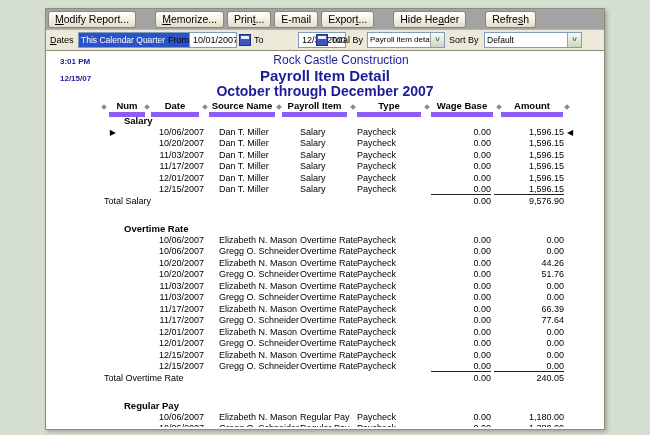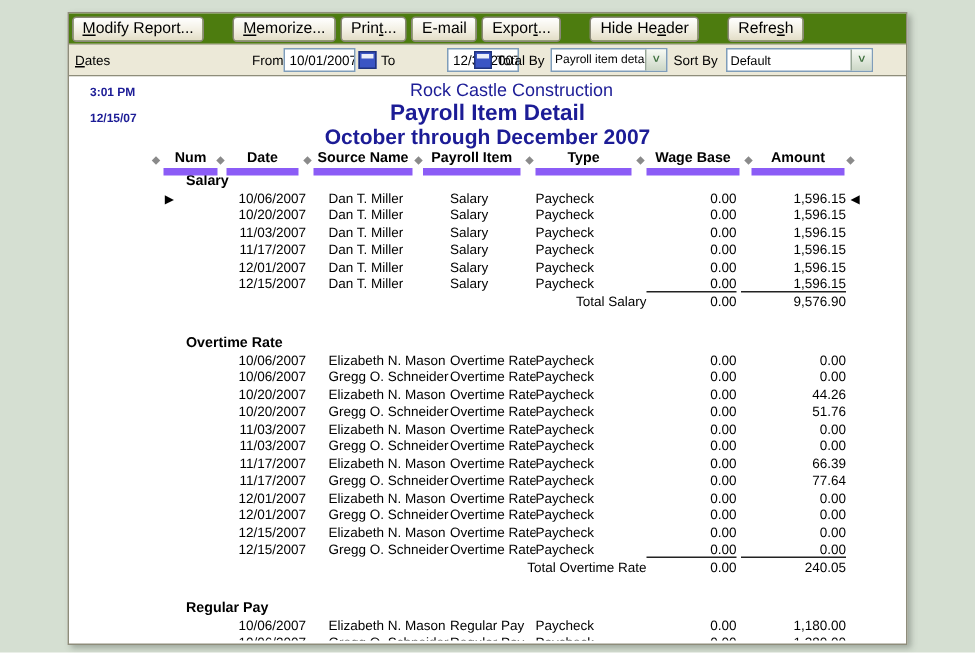--- a/index.html
+++ b/index.html
@@ -16,7 +16,7 @@
   }
   
   .toolbar{
-    height:21px;background:#4d7c0f;border-bottom:1px solid #b9b6a3;
+    height:21px;background:#a3a3a3;border-bottom:1px solid #b9b6a3;
     display:flex;align-items:center;padding:0 2px;box-sizing:border-box;
   }
   .xp-btn{

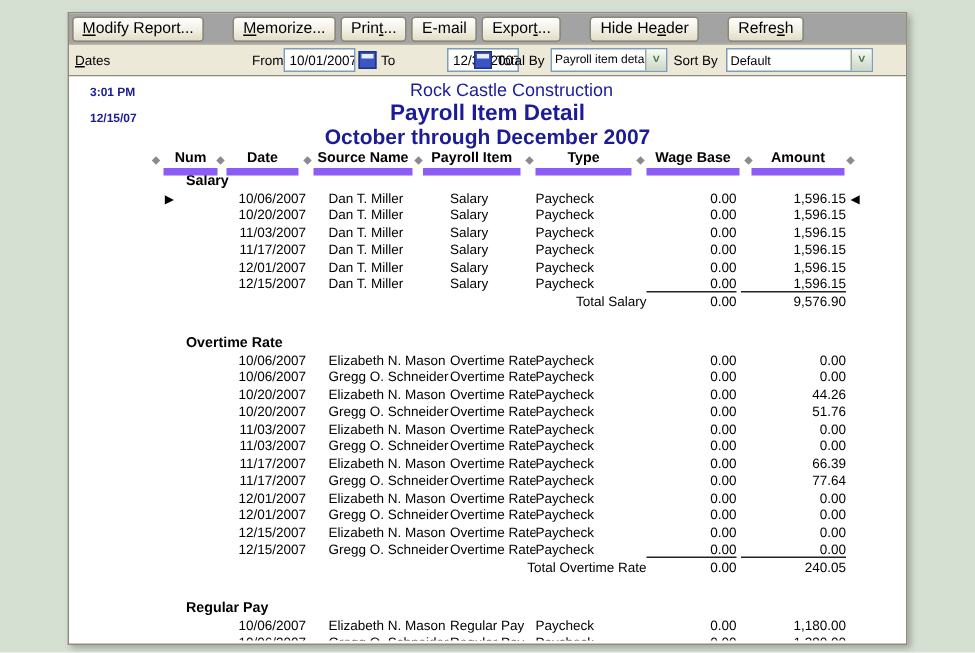--- a/index.html
+++ b/index.html
@@ -113,6 +113,10 @@
   <div class="filterbar">
     <span class="fb-label" style="left:4px;"><u>D</u>ates</span>
 
+    <div class="combo sel" style="left:32px;width:130px;">
+      <span class="txt">This Calendar Quarter</span>
+      <span class="arrow">˅</span>
+    </div>
 
     <span class="fb-label" style="left:122px;">From</span>
     <div class="field" style="left:143px;width:48px;">10/01/2007</div>

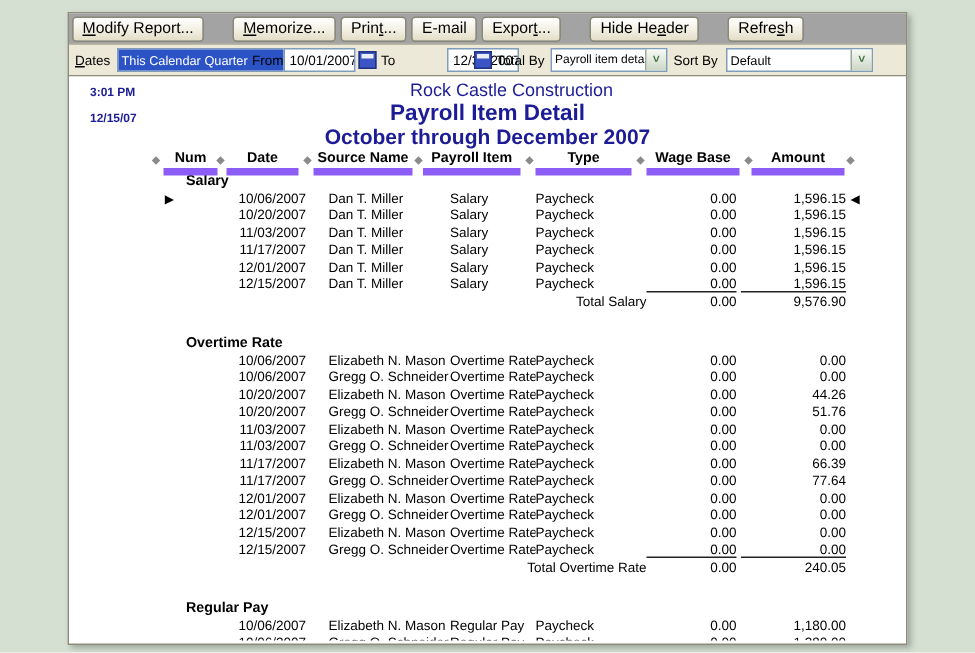--- a/index.html
+++ b/index.html
@@ -92,7 +92,7 @@
   .c-end{width:16px;font-size:8px;padding-left:3px;}
   .row.ul .c-wage,.row.ul .c-amt{border-bottom:1px solid #222;height:11px;}
   .sec-row{font-weight:bold;padding-left:78px;font-size:9.5px;}
-  .total-label{width:385px;padding-left:58px;text-align:right;}
+  .total-label{width:385px;padding-left:58px;}
   .gapr{height:16px;}
 </style>
 </head>

